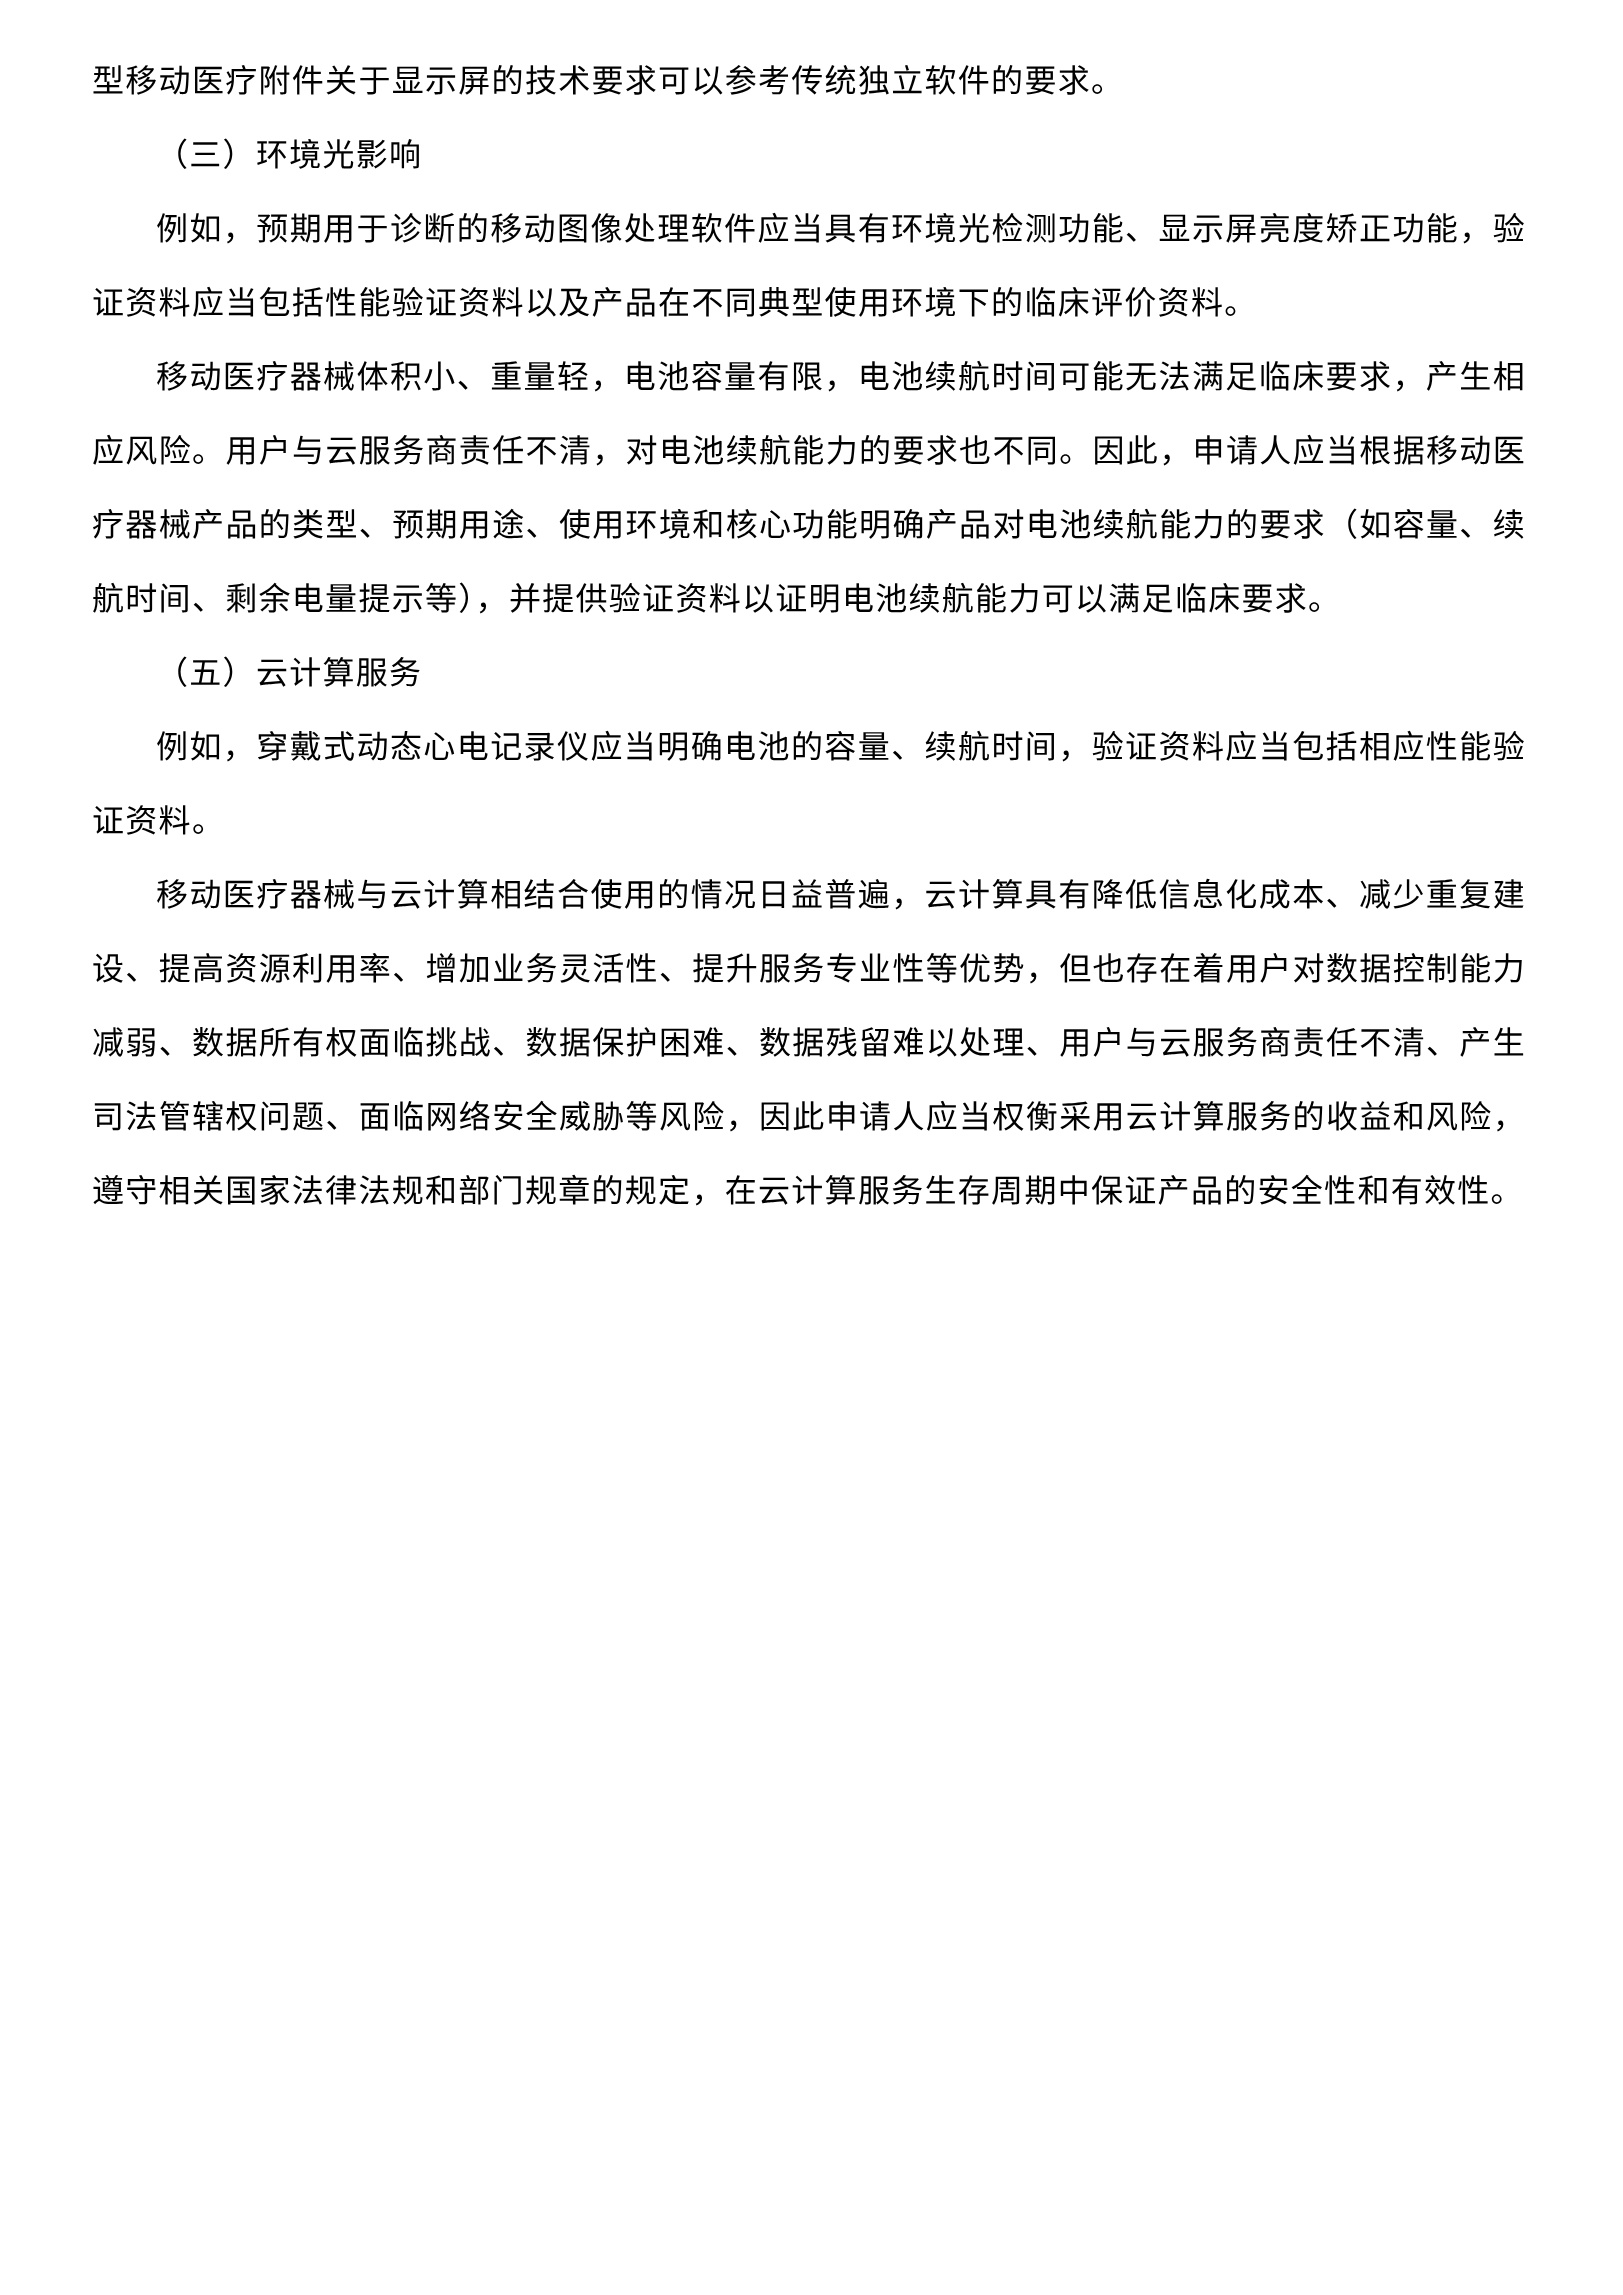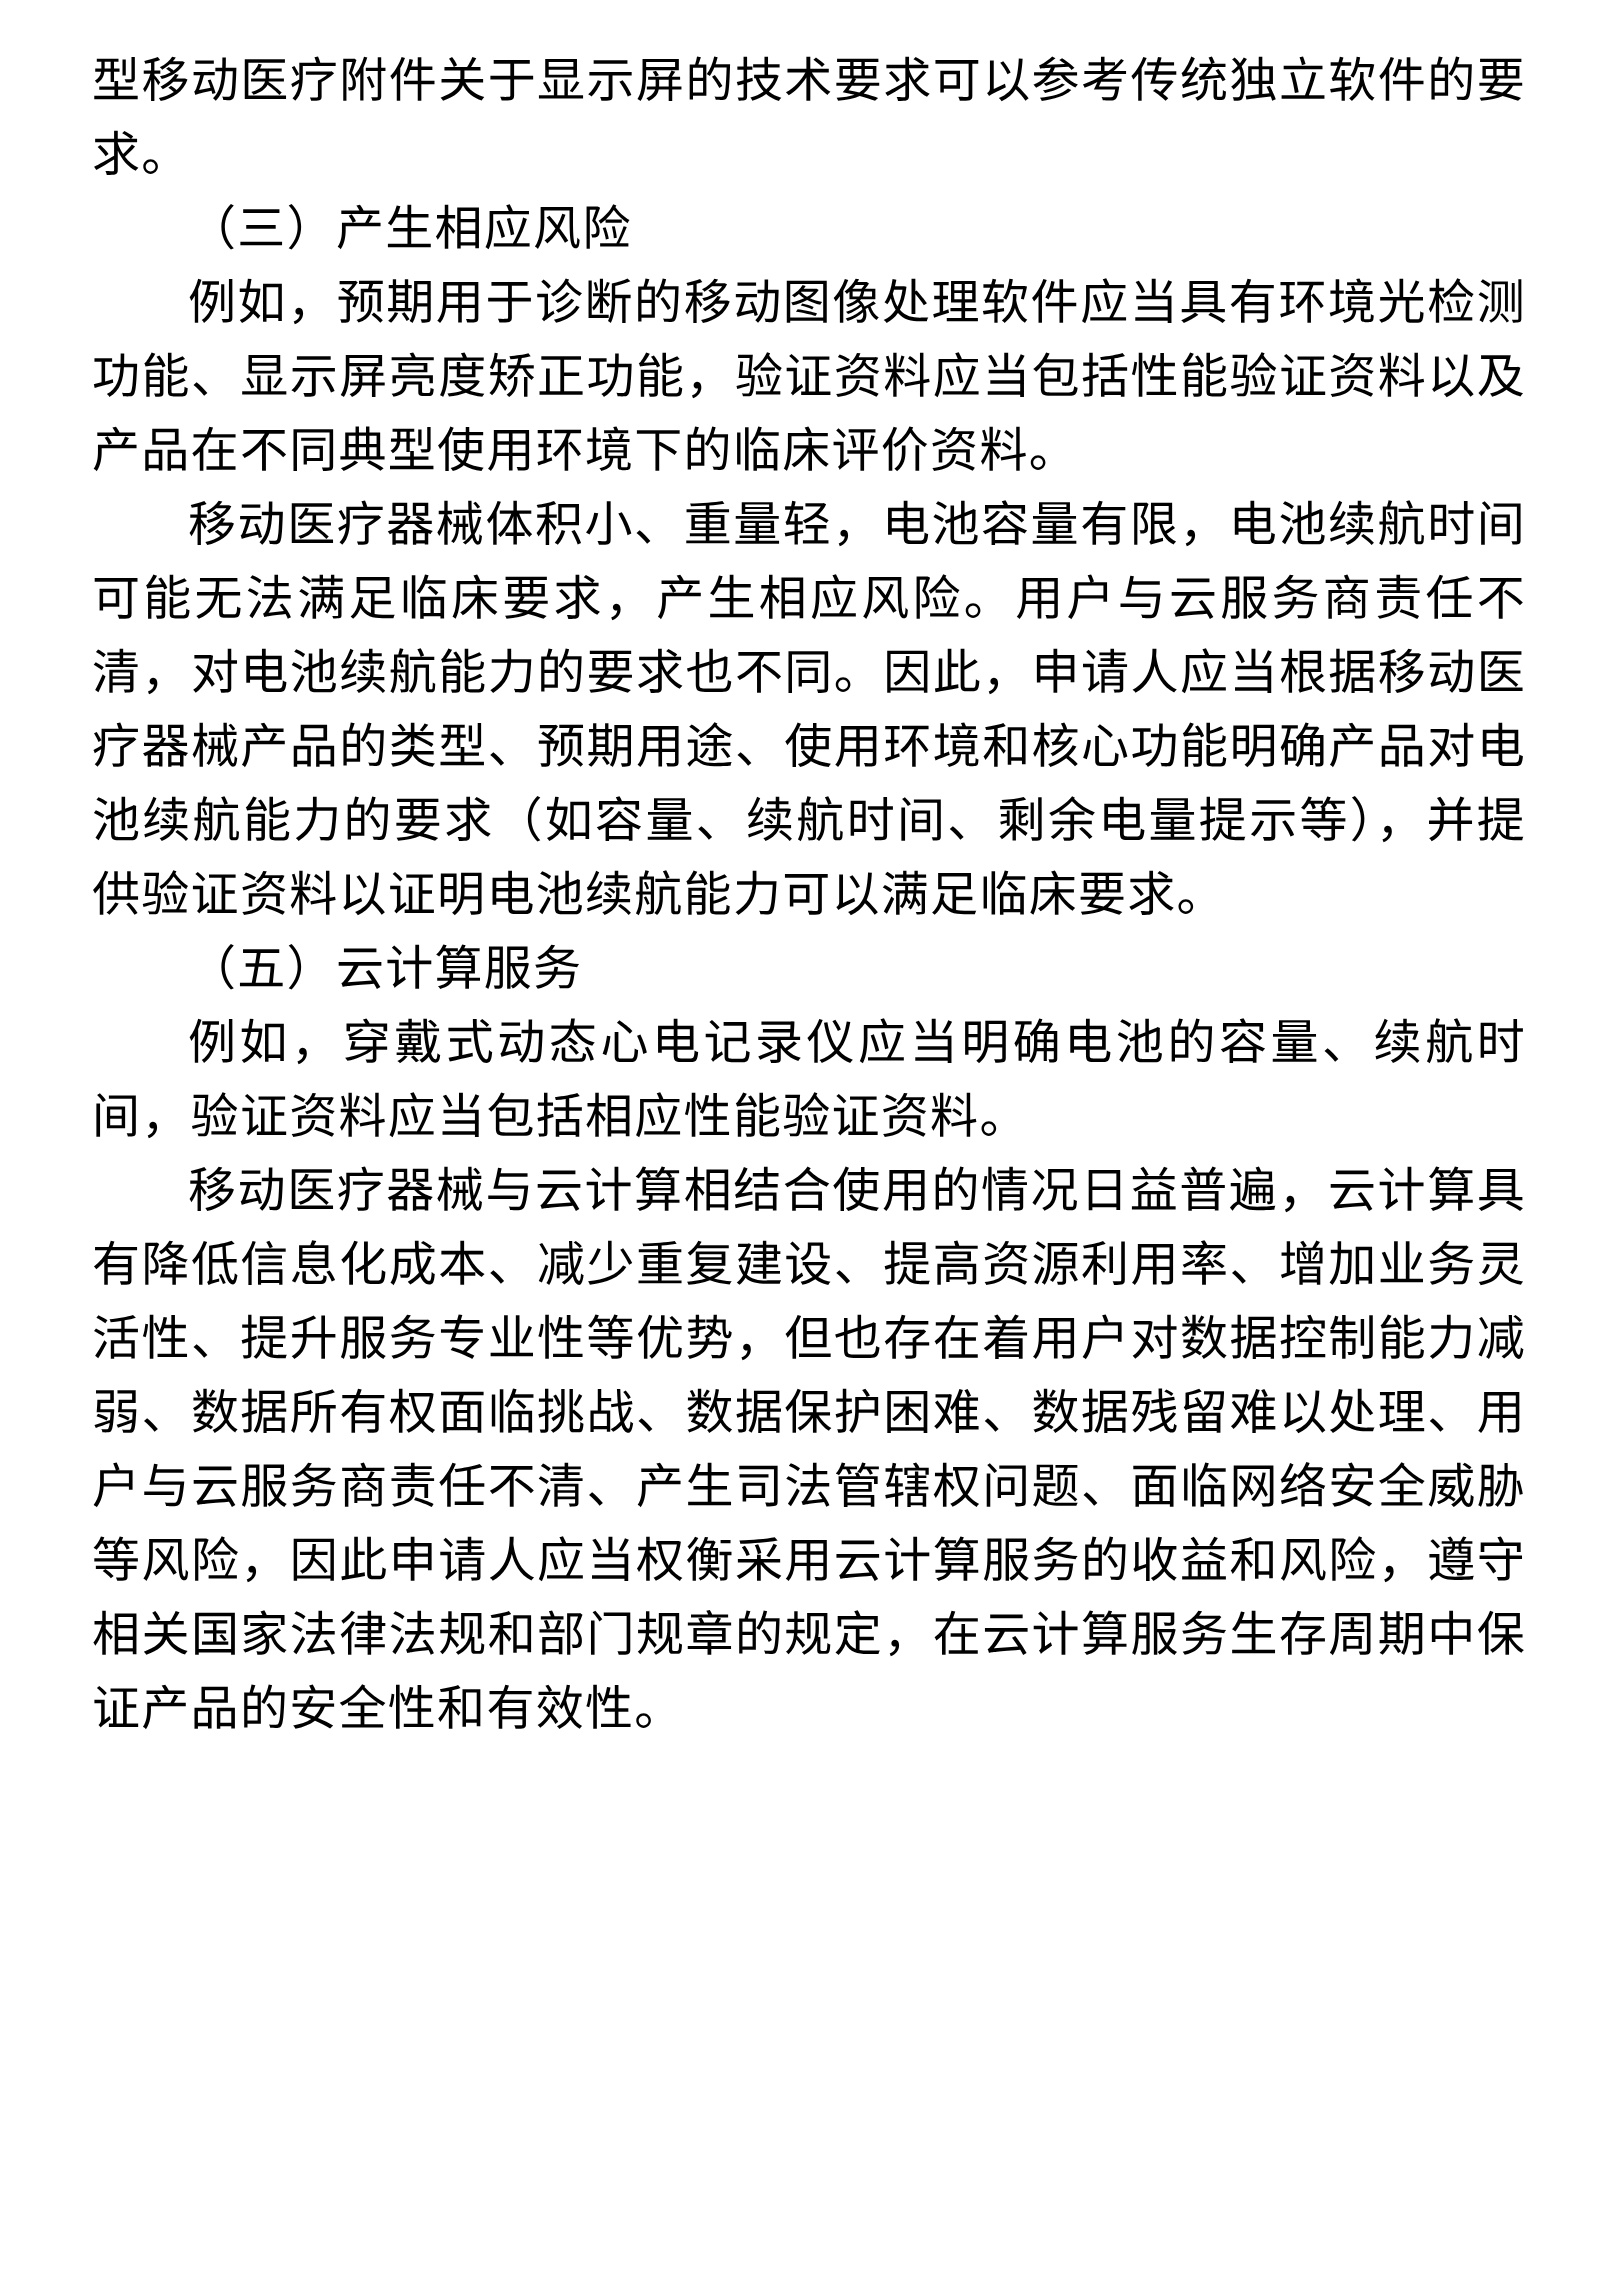--- a/index.html
+++ b/index.html
@@ -23,7 +23,7 @@
   }
   .para {
     margin: 0;
-    font-size: 48px;
+    font-size: 32px;
     line-height: 74px;
     letter-spacing: 1.3px;
     font-weight: 400;

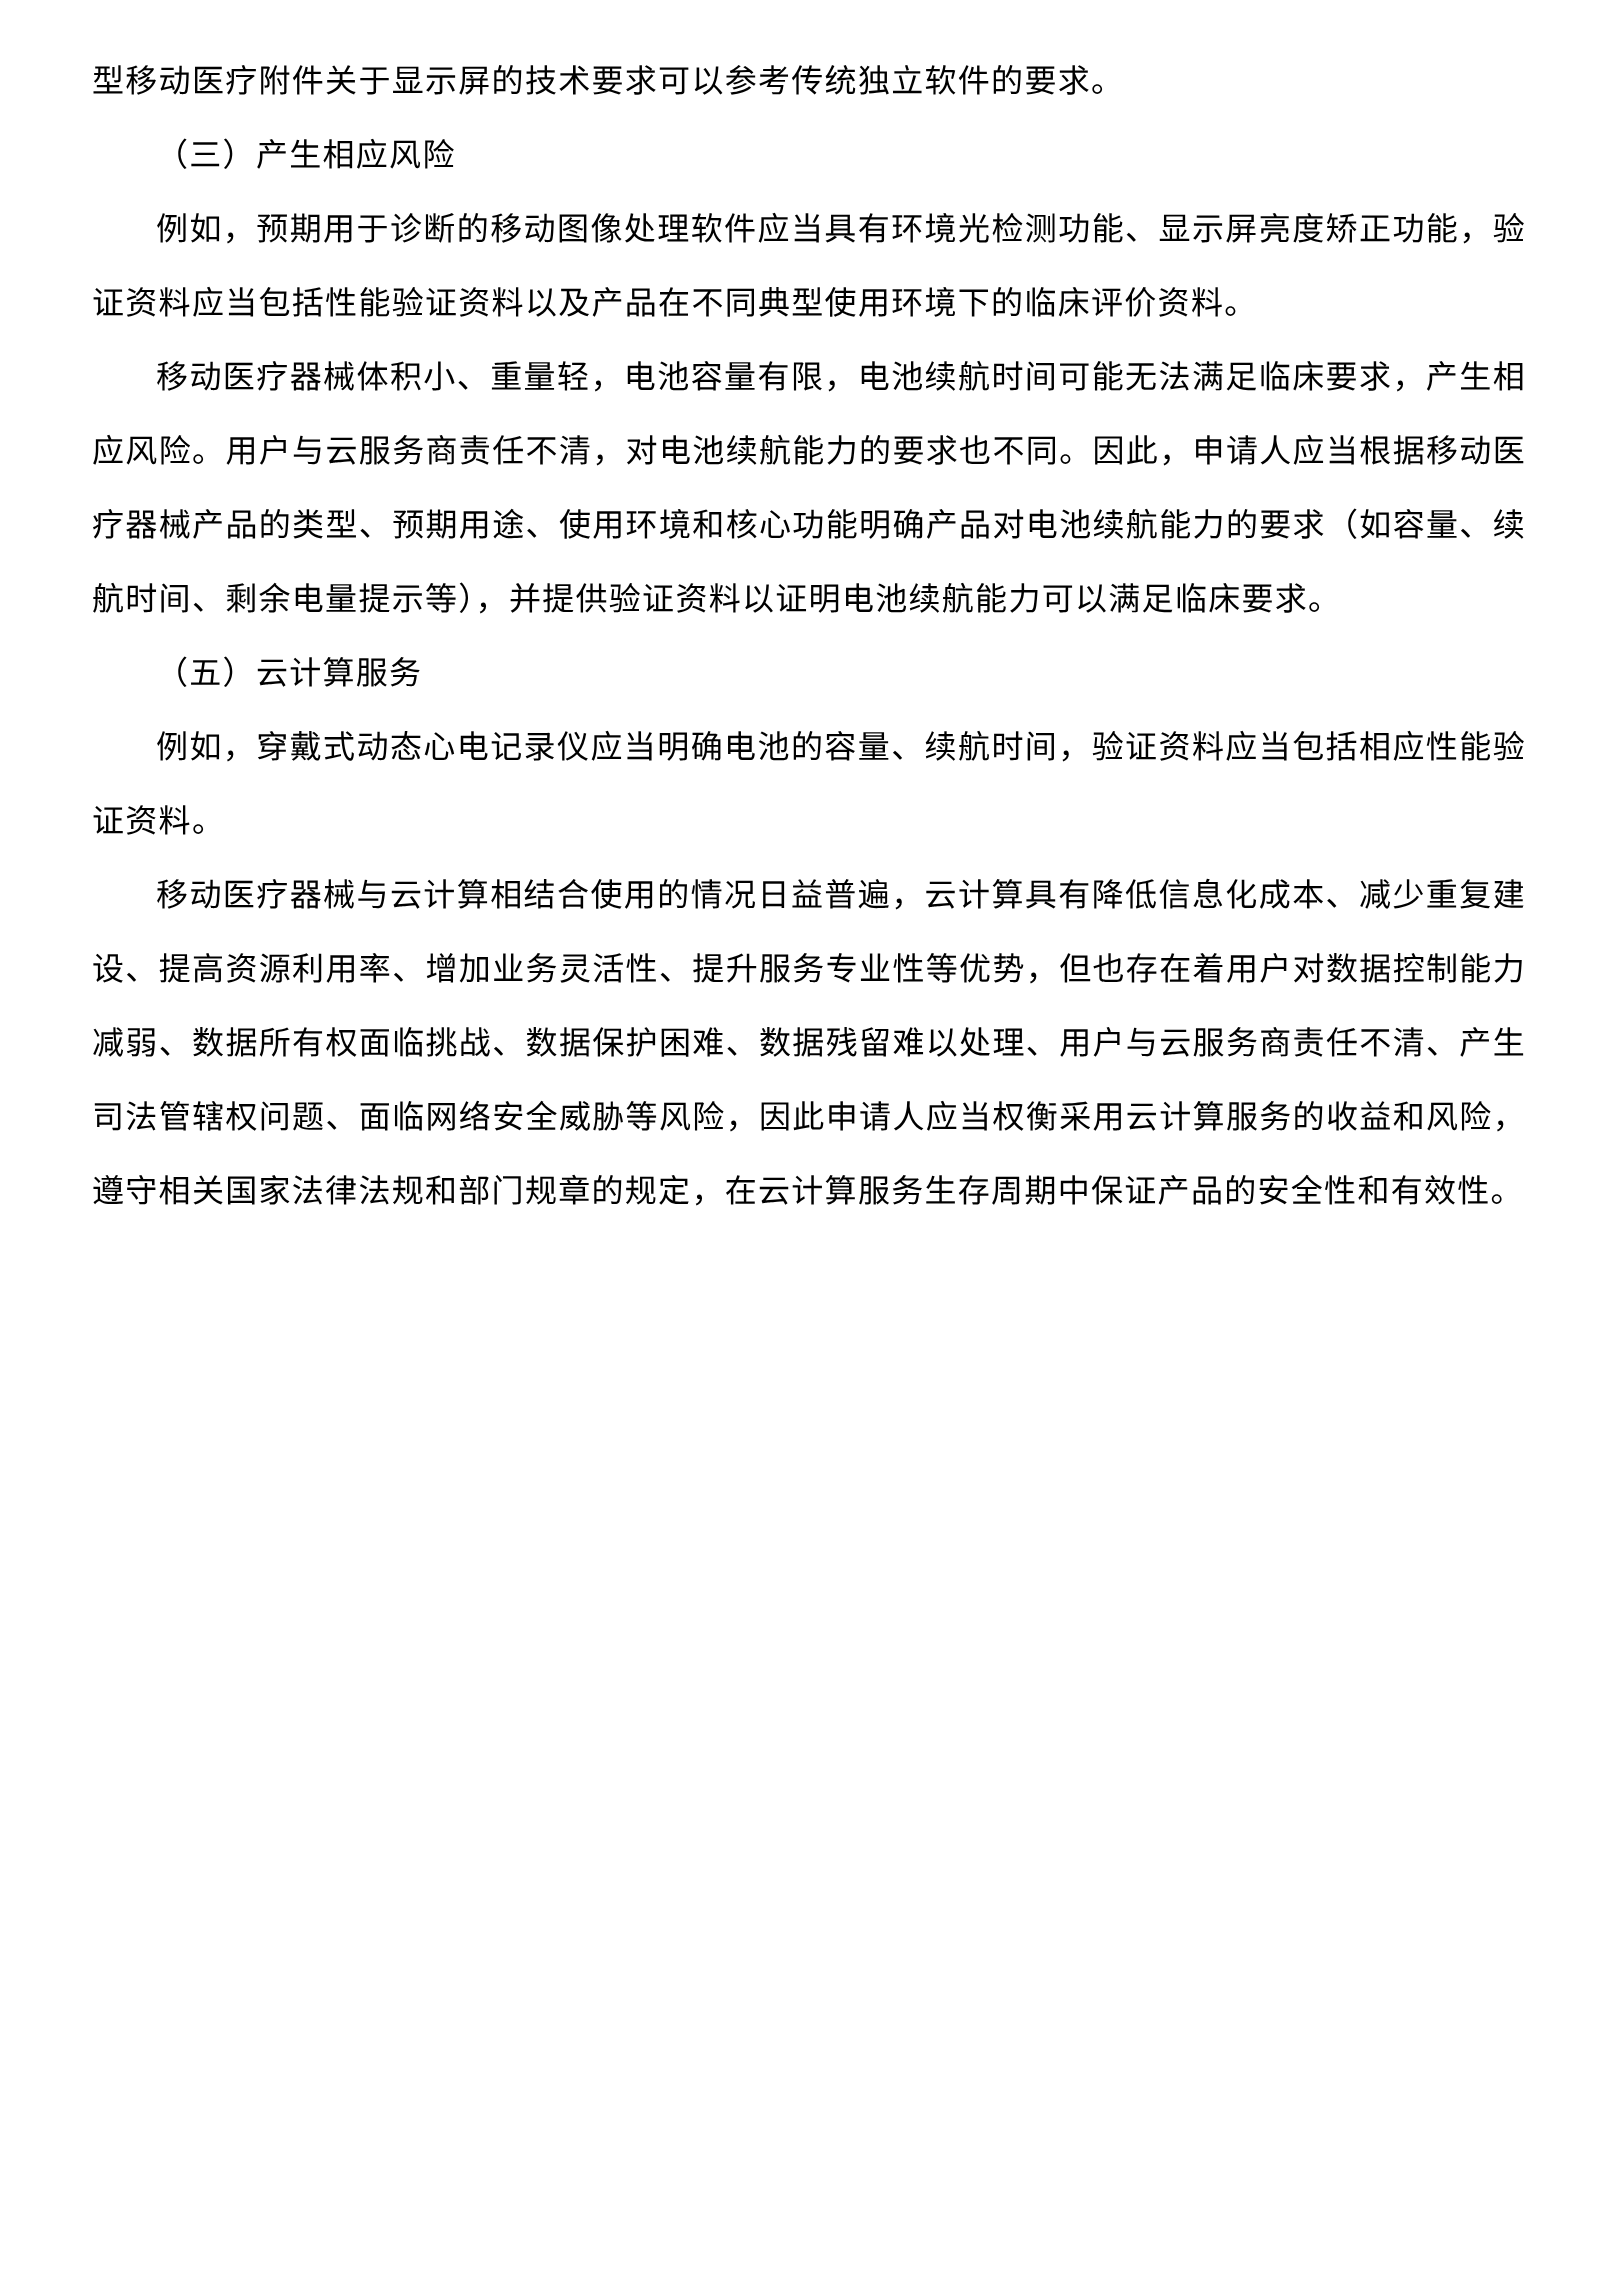--- a/index.html
+++ b/index.html
@@ -43,7 +43,7 @@
 
 <main class="page">
   <p class="para continuation">型移动医疗附件关于显示屏的技术要求可以参考传统独立软件的要求。</p>
-  <p class="para">（三）产生相应风险</p>
+  <p class="para">（三）环境光影响</p>
   <p class="para">例如，预期用于诊断的移动图像处理软件应当具有环境光检测功能、显示屏亮度矫正功能，验证资料应当包括性能验证资料以及产品在不同典型使用环境下的临床评价资料。</p>
   <p class="para">移动医疗器械体积小、重量轻，电池容量有限，电池续航时间可能无法满足临床要求，产生相应风险。用户与云服务商责任不清，对电池续航能力的要求也不同。因此，申请人应当根据移动医疗器械产品的类型、预期用途、使用环境和核心功能明确产品对电池续航能力的要求（如容量、续航时间、剩余电量提示等），并提供验证资料以证明电池续航能力可以满足临床要求。</p>
   <p class="para">（五）云计算服务</p>

